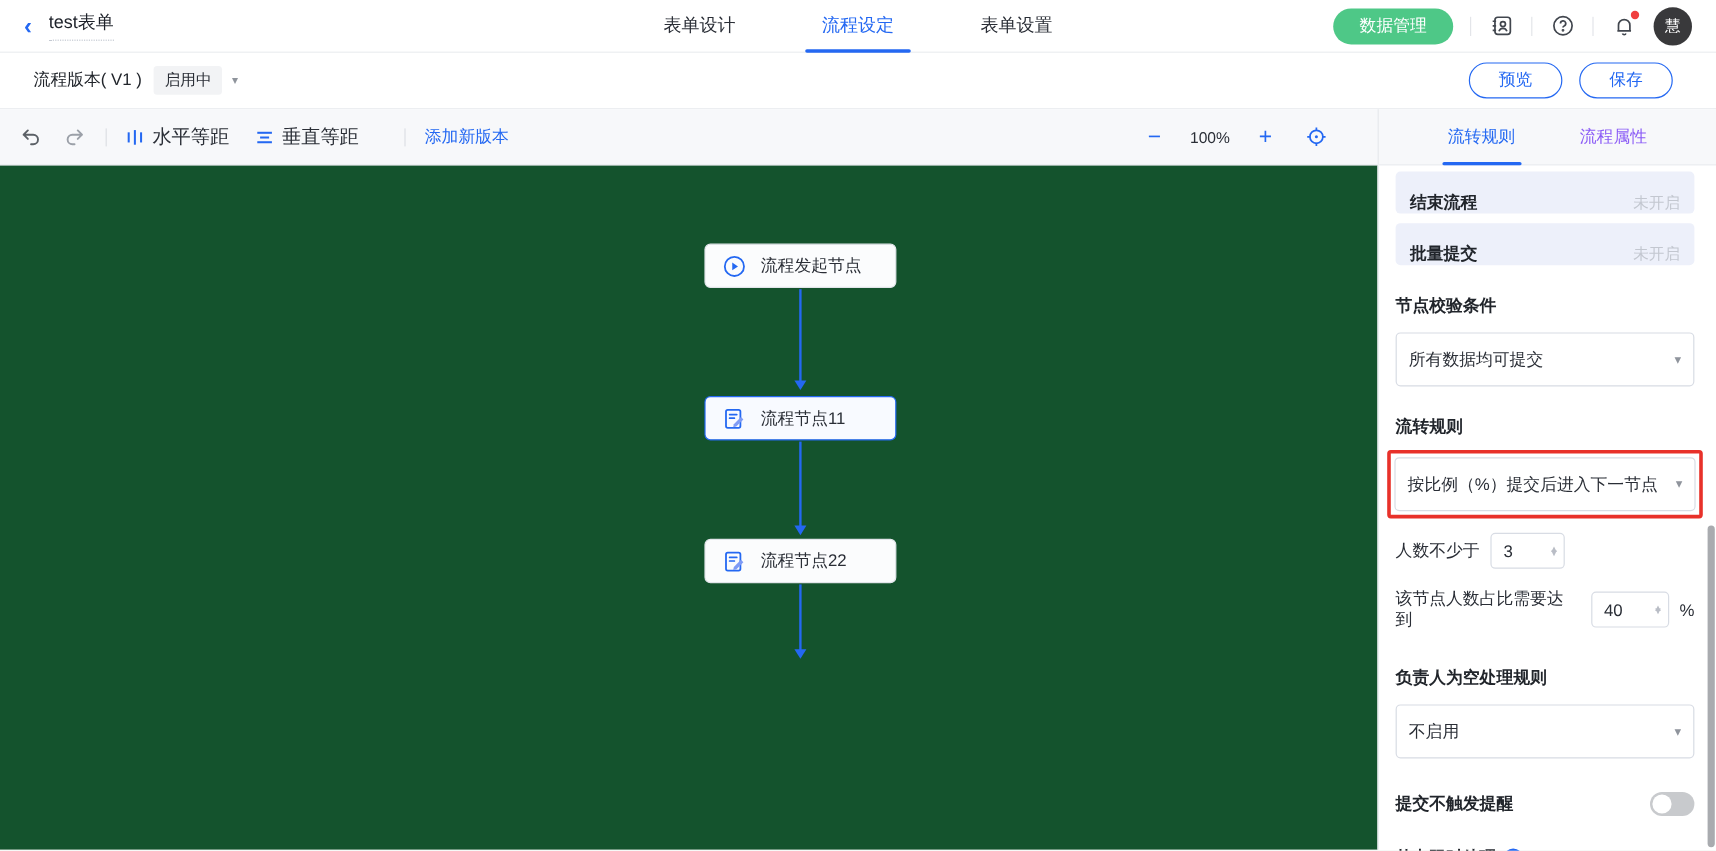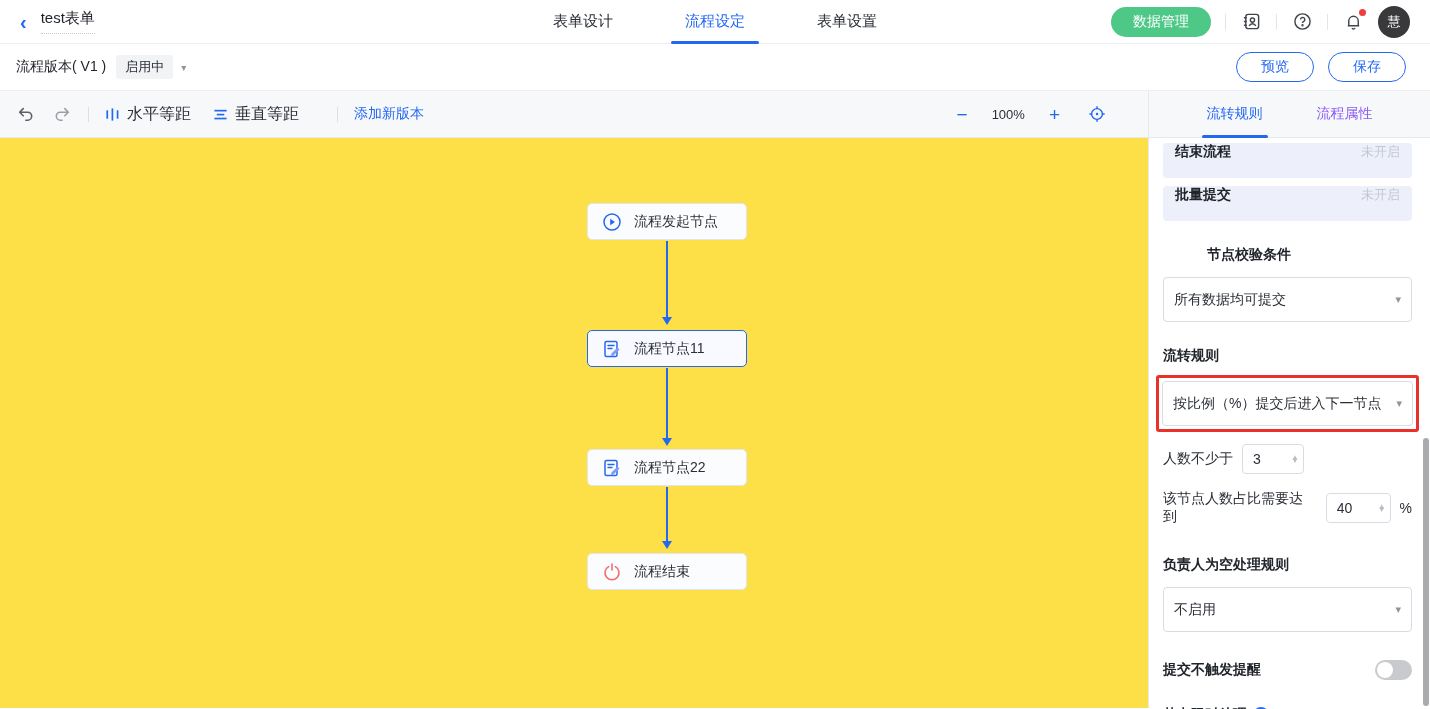--- a/index.html
+++ b/index.html
@@ -23,7 +23,7 @@
   .avatar { width:32px; height:32px; border-radius:50%; background:#39393b; color:#fff; font-size:13px; display:flex; align-items:center; justify-content:center; cursor:pointer; }
 
   
-  .version-bar { height:47px; display:flex; align-items:center; padding:0 16px; border-bottom:1px solid #eceef1; background:#fff; }
+  .version-bar { height:47px; display:flex; align-items:center; padding:0 28px; border-bottom:1px solid #eceef1; background:#fff; }
   .version-label { font-size:14px; color:#21252b; }
   .status-badge { background:#f2f3f5; color:#2a2e36; font-size:13px; border-radius:3px; padding:3px 9px; margin-left:10px; }
   .badge-caret { color:#8f949c; font-size:10px; margin-left:8px; cursor:pointer; }

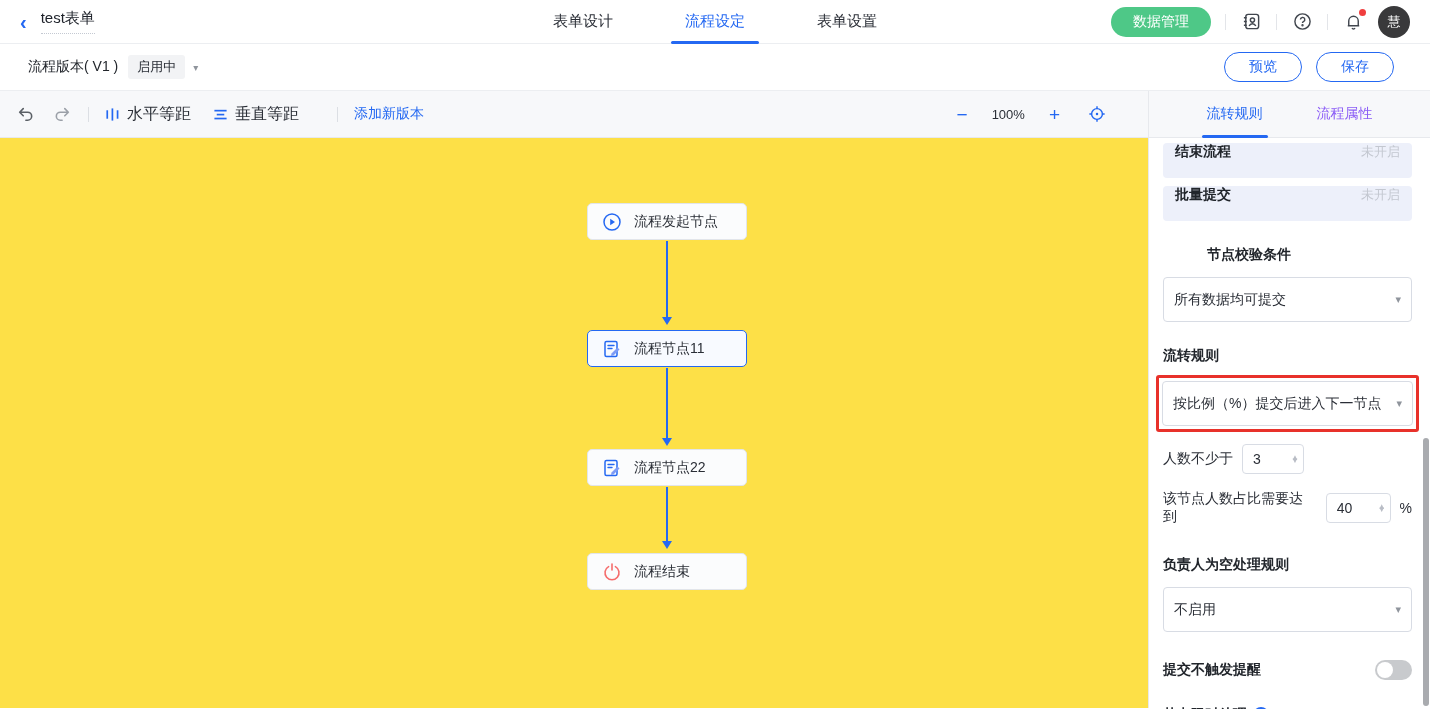--- a/index.html
+++ b/index.html
@@ -56,7 +56,7 @@
 
   
   .panel { width:282px; border-left:1px solid #e7e9ed; background:#fff; padding:2px 18px 0 14px; position:relative; }
-  .prop-row { height:35px; background:#edf0fa; border-radius:4px; display:flex; align-items:flex-start; justify-content:space-between; padding:0 12px; margin-top:3px; }
+  .prop-row { height:35px; background:#edf0fa; border-radius:4px; display:flex; align-items:flex-end; justify-content:space-between; padding:0 12px; margin-top:3px; }
   .prop-row + .prop-row { margin-top:8px; }
   .prop-label { font-size:14px; color:#21252b; font-weight:bold; }
   .prop-value { font-size:13px; color:#c3c7d0; }

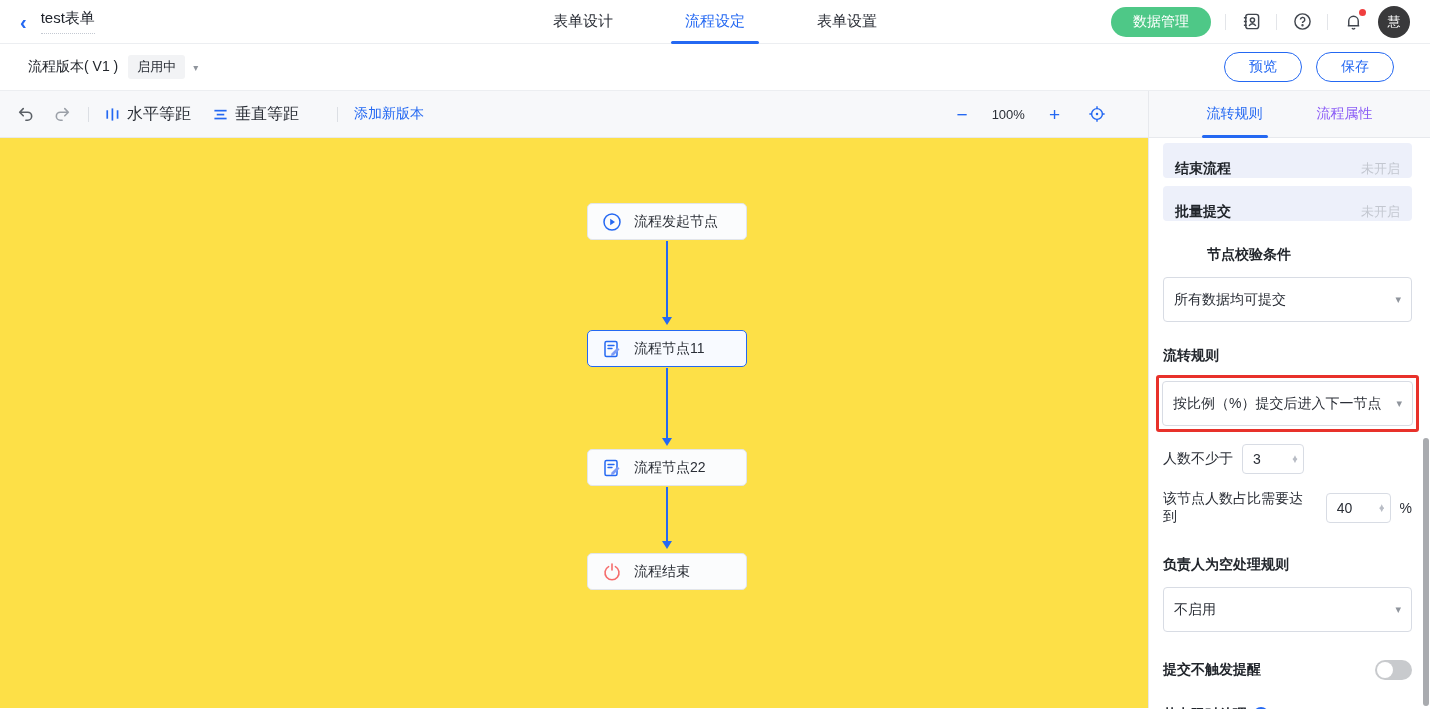--- a/index.html
+++ b/index.html
@@ -48,7 +48,7 @@
 
   
   .main { display:flex; height:570px; }
-  .canvas { flex:1; position:relative; background:#fde047; }
+  .canvas { flex:1; position:relative; background:#14532d; }
   .flow-node { position:absolute; left:587px; width:160px; height:37px; background:#fbfcfd; border:1px solid #e2e5ea; border-radius:5px; display:flex; align-items:center; padding:0 14px; gap:12px; cursor:pointer; font-size:14px; color:#2a2e36; }
   .flow-node.selected { border:1.5px solid #2468f2; background:#f8faff; }
   .flow-arrow { position:absolute; left:666px; width:2px; background:#2468f2; }

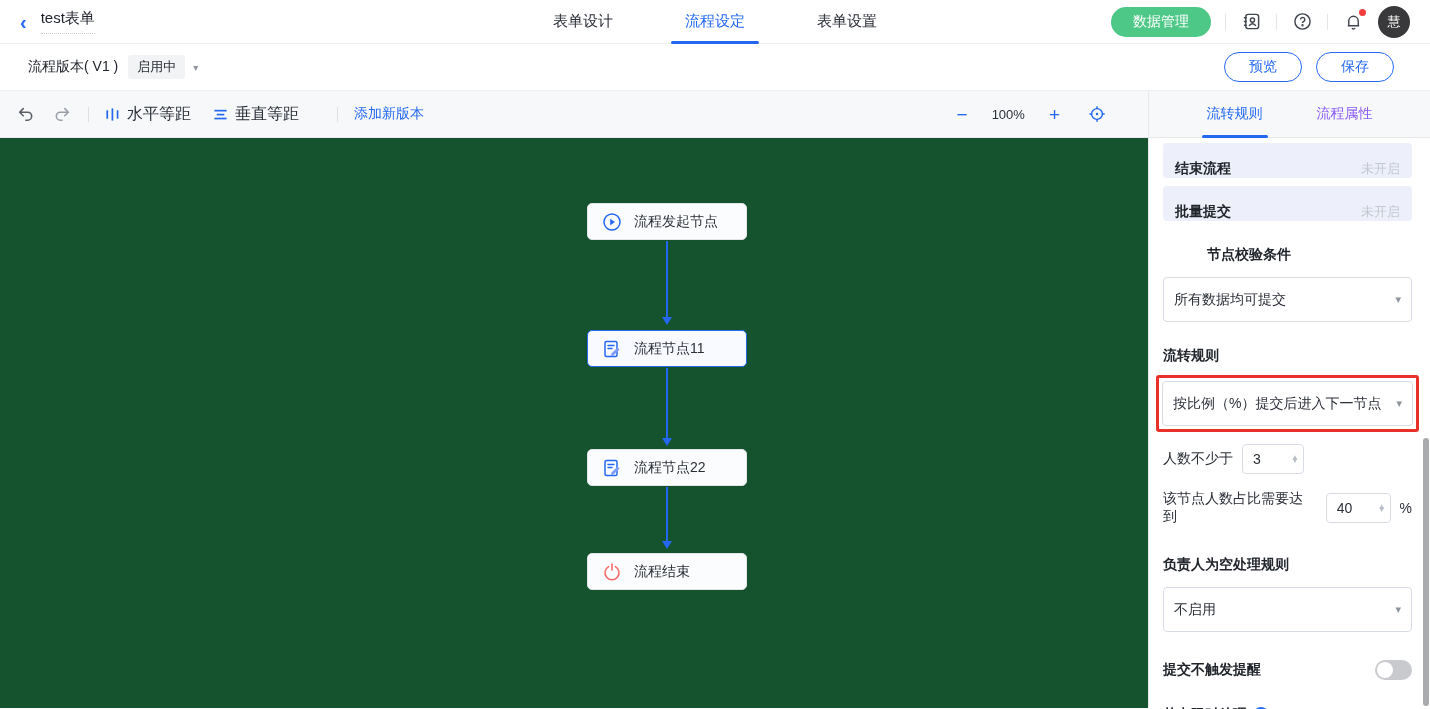--- a/index.html
+++ b/index.html
@@ -233,7 +233,7 @@
       <span class="prop-value">未开启</span>
     </div>
 
-    <div class="sec-label" style="margin-top:25px;margin-left:44px;">节点校验条件</div>
+    <div class="sec-label" style="margin-top:25px;">节点校验条件</div>
     <div class="select-box" style="margin-top:13px;">
       <span>所有数据均可提交</span>
       <span class="caret">▾</span>

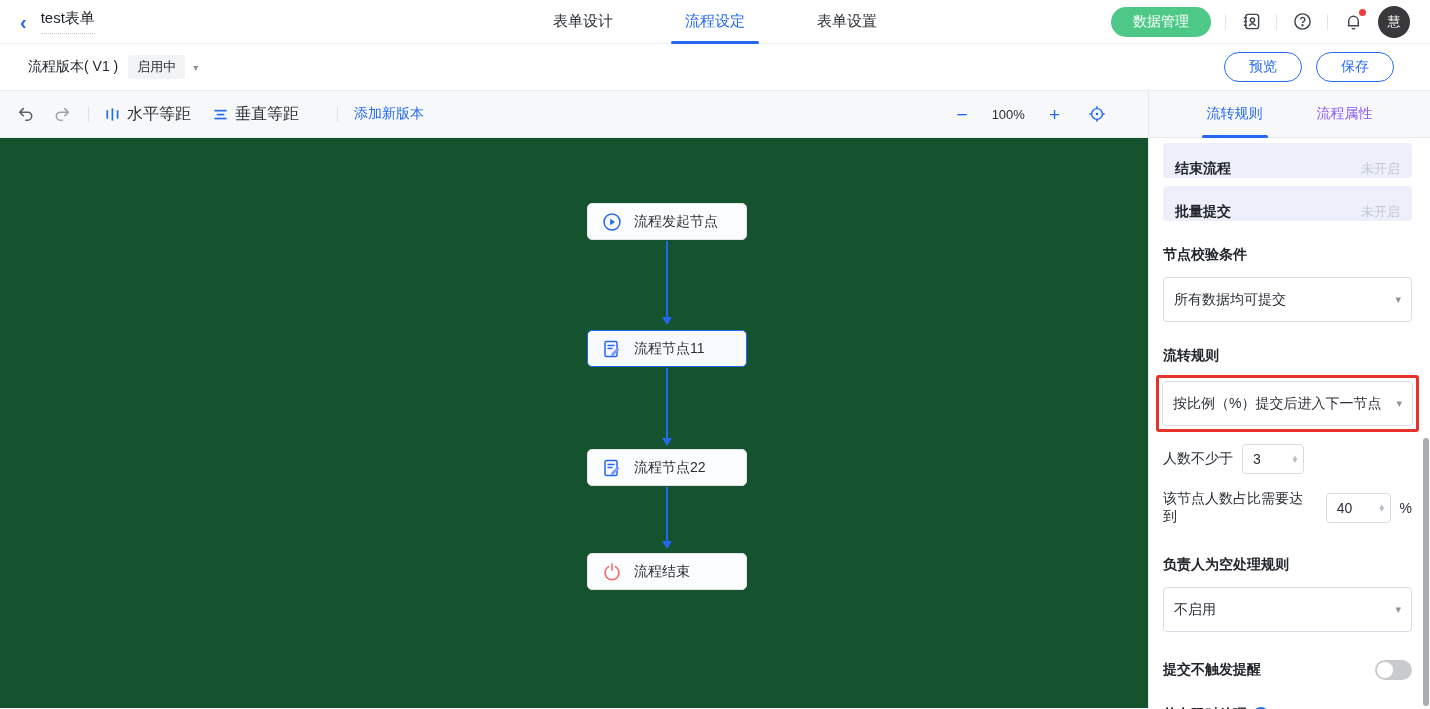--- a/index.html
+++ b/index.html
@@ -214,13 +214,6 @@
 
     <div class="flow-arrow" style="top:349px; height:60px;"></div>
 
-    <div class="flow-node" style="top:415px;">
-      <svg width="20" height="20" viewBox="0 0 20 20" fill="none">
-        <path d="M6.6 4.6 a7 7 0 1 0 6.8 0" stroke="#f56c6c" stroke-width="1.6" stroke-linecap="round"></path>
-        <path d="M10 2v6" stroke="#f56c6c" stroke-width="1.6" stroke-linecap="round"></path>
-      </svg>
-      <span>流程结束</span>
-    </div>
   </div>
 
   <div class="panel">

